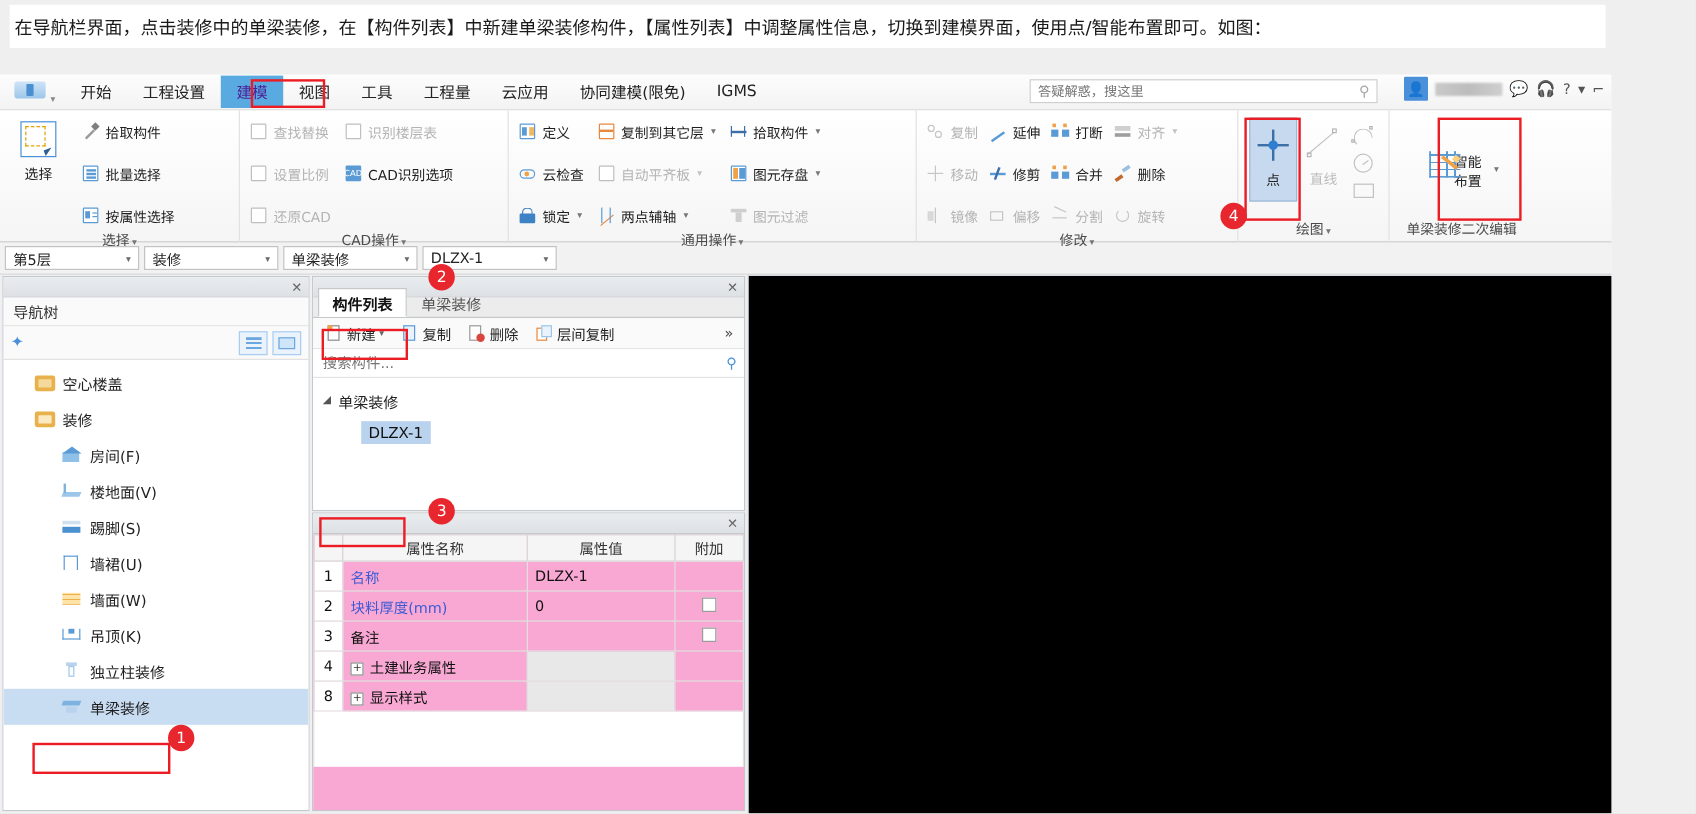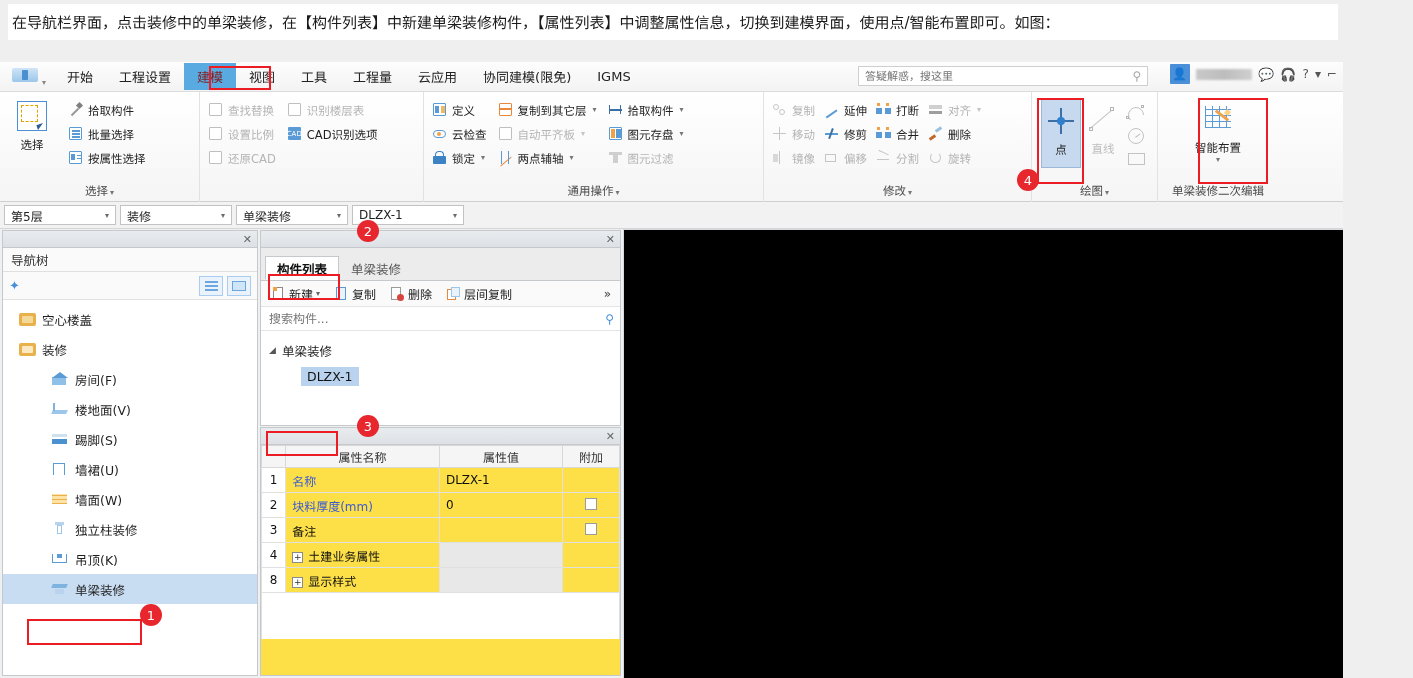--- a/index.html
+++ b/index.html
@@ -75,7 +75,7 @@
   }
   .menu-item.active {
     background: #5aaae2;
-    color: #7f1d1d;
+    color: #4c1d95;
   }
   .search-box {
     position: absolute; right: 195px; top: 4px;

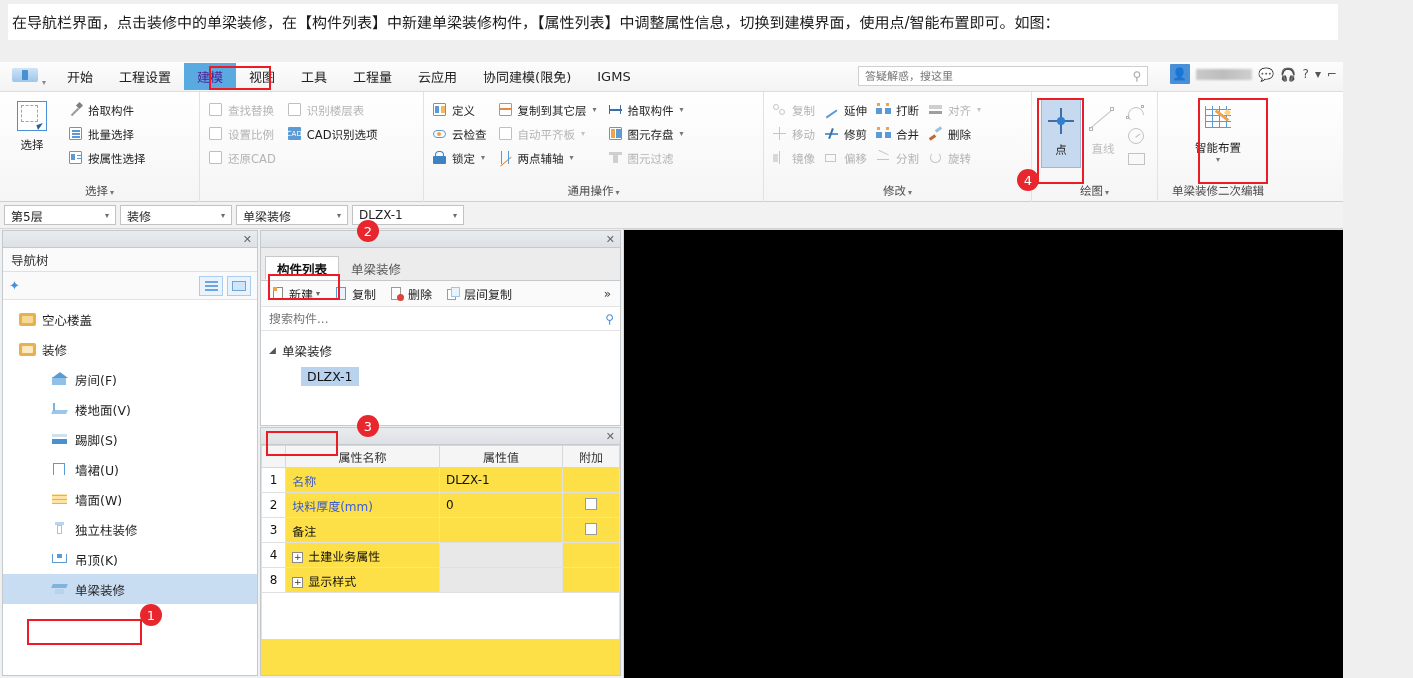--- a/index.html
+++ b/index.html
@@ -148,7 +148,7 @@
   .bigbtn .ic { width: 32px; height: 32px; position: relative; }
   .bigbtn .lbl { font-size: 11.5px; margin-top: 4px; color: #222; }
 
-  .col { display: flex; flex-direction: column; gap: 1px; }
+  .col { display: flex; flex-direction: column; gap: 12px; }
   .smbtn {
     display: flex; align-items: center; gap: 4px;
     padding: 2px 4px 2px 2px;

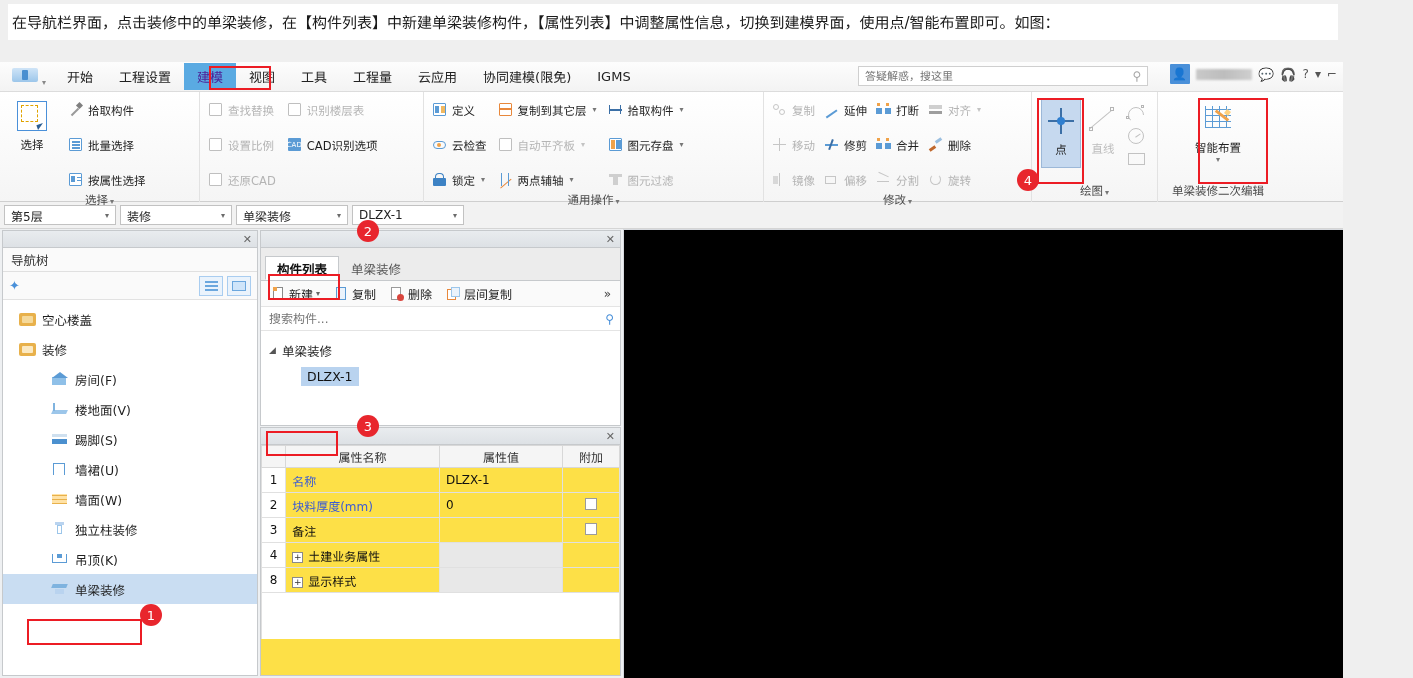--- a/index.html
+++ b/index.html
@@ -204,7 +204,7 @@
 
   .smartbtn {
     width: 62px; height: 78px;
-    display: flex; flex-direction: column; align-items: center;
+    display: flex; align-items: center;
     padding-top: 6px; cursor: default;
   }
   .smartbtn .sic { width: 34px; height: 32px; position: relative; }

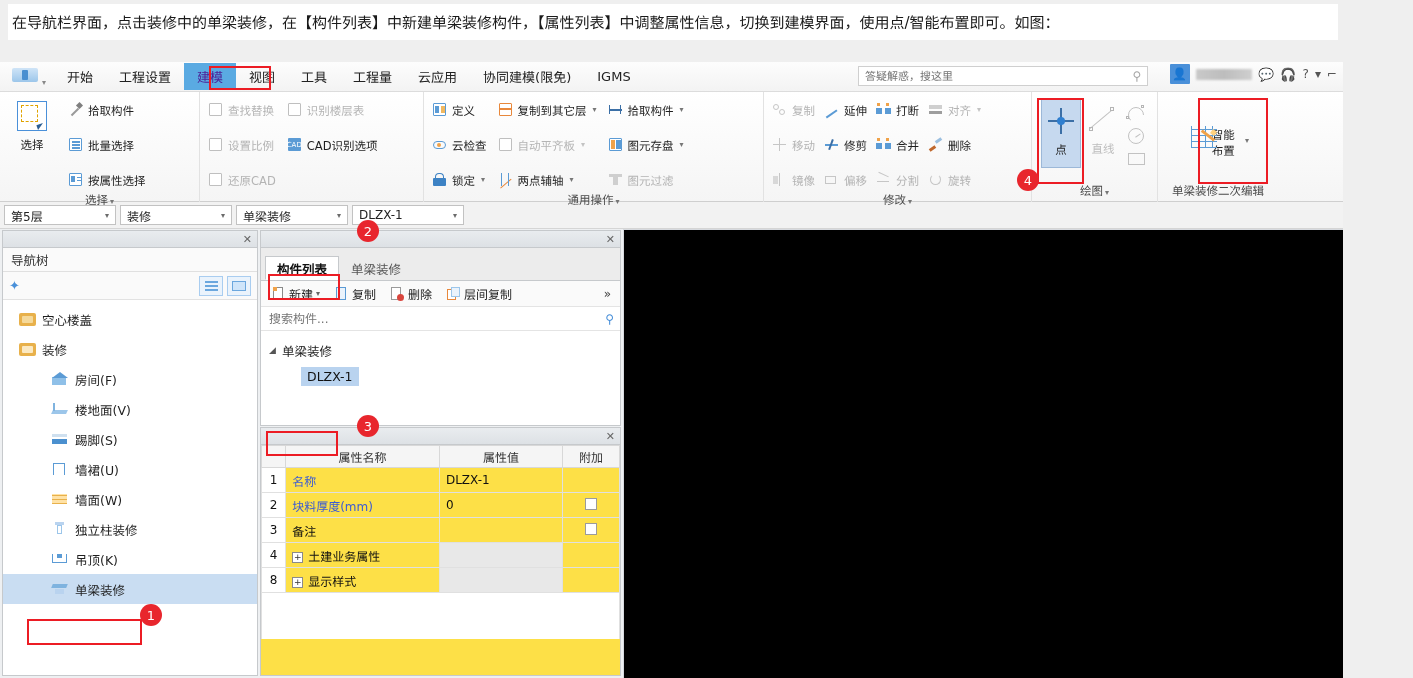--- a/index.html
+++ b/index.html
@@ -530,6 +530,9 @@
               <span>CAD识别选项</span>
             </div>
           </div>
+        </div>
+        <div class="rgroup-label">
+          <span>CAD操作</span><span class="dd">▾</span>
         </div>
       </div>
 

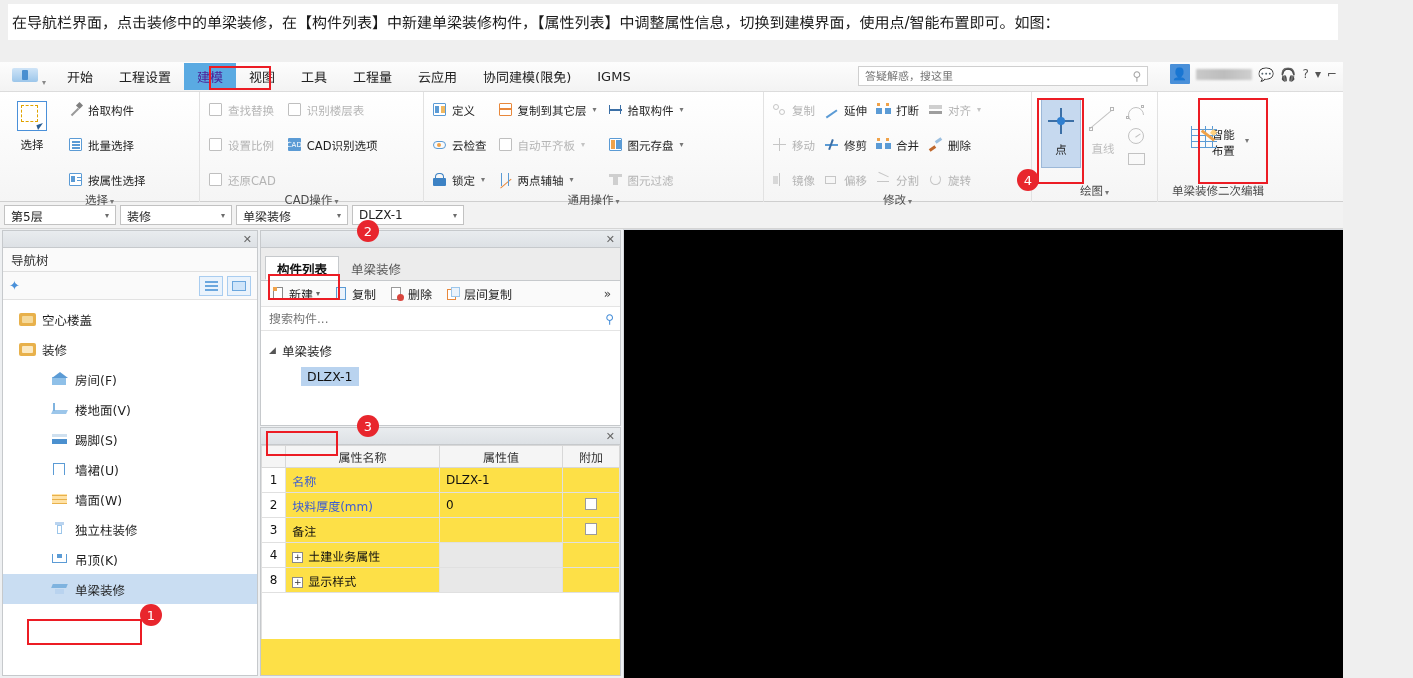--- a/index.html
+++ b/index.html
@@ -323,7 +323,7 @@
 
   
   .tabs {
-    height: 33px;
+    height: 17px;
     background: #ececec;
     border-bottom: 1px solid #c6c9cc;
     display: flex; align-items: flex-end;

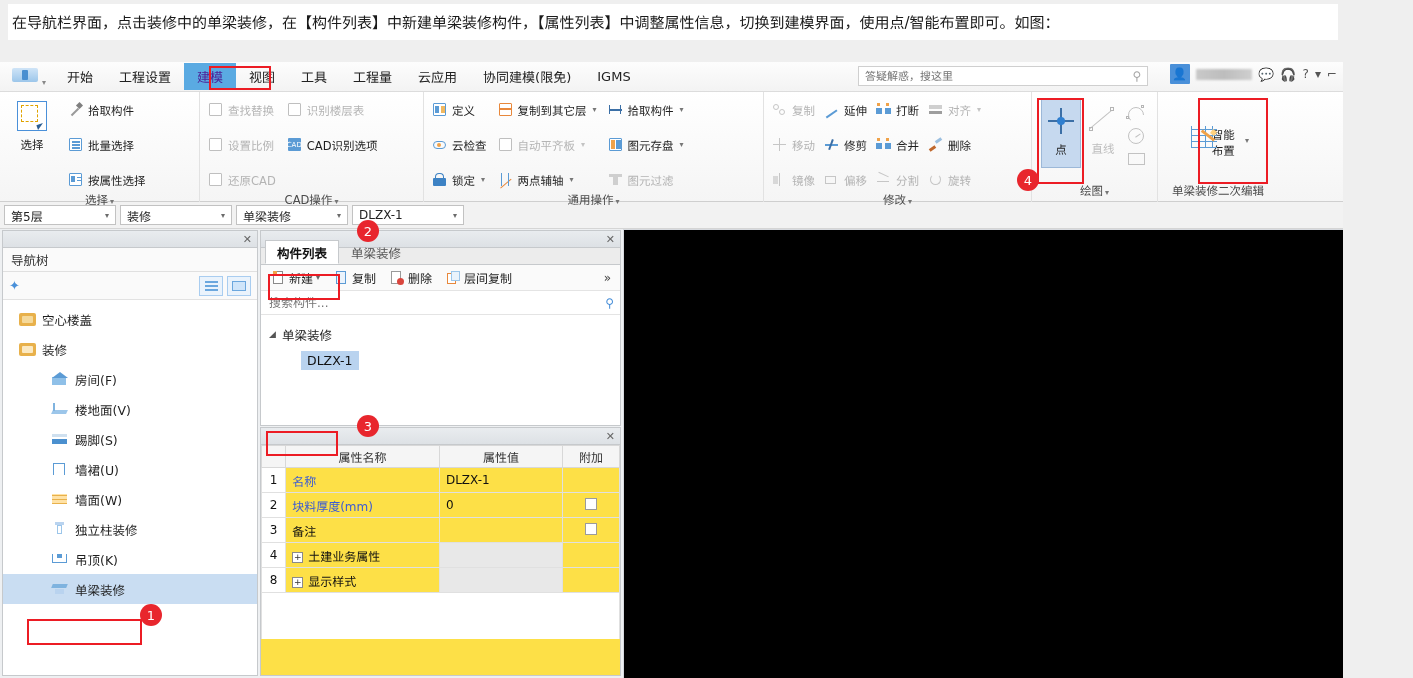--- a/index.html
+++ b/index.html
@@ -299,7 +299,7 @@
   .tree { flex: 1; overflow: hidden; background: #fff; padding-top: 4px; position: relative; }
   .tnode {
     display: flex; align-items: center; gap: 6px;
-    height: 30px; padding-left: 16px;
+    height: 30px; padding-left: 26px;
     font-size: 12.5px; color: #1f1f1f;
     white-space: nowrap;
     cursor: default;

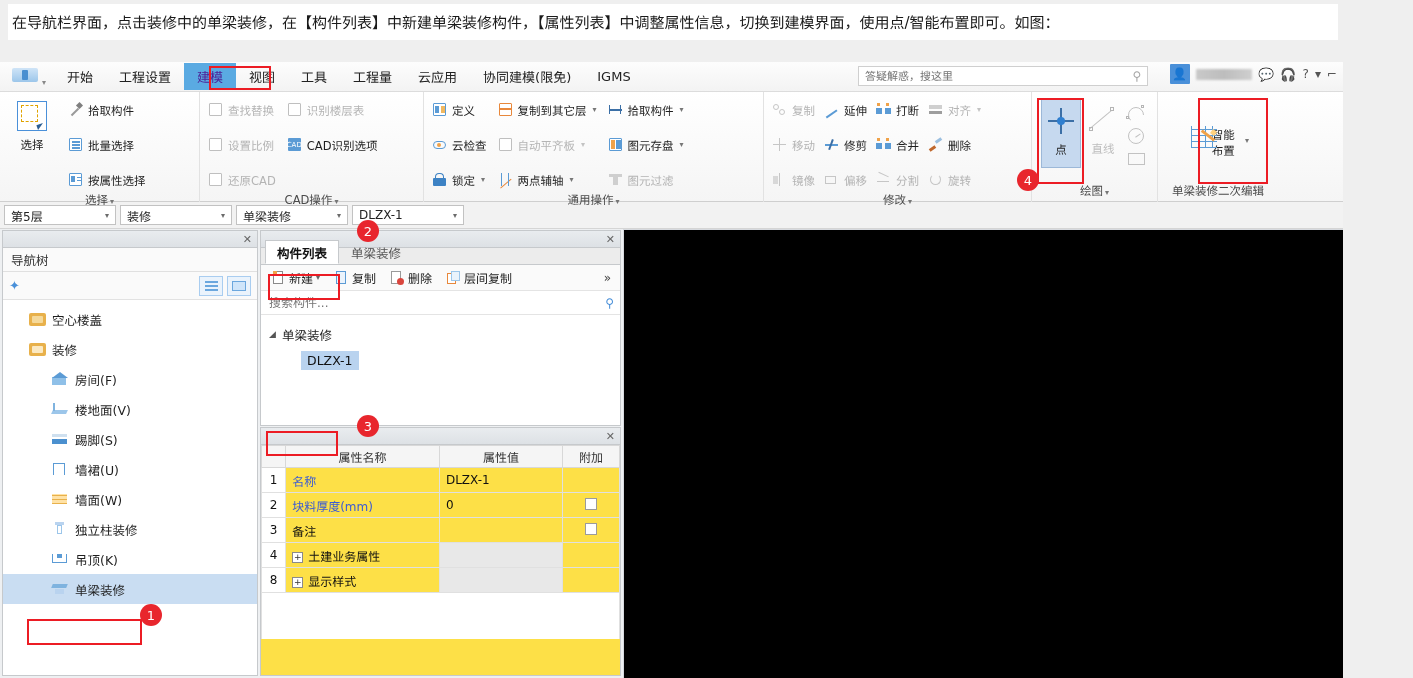--- a/index.html
+++ b/index.html
@@ -377,7 +377,7 @@
   .citem { margin-left: 40px; background: #b9d3ef; padding: 2px 6px; font-size: 12.5px; color: #111; }
 
   
-  .proptable { flex: 1; background: #fde047; overflow: hidden; }
+  .proptable { flex: 1; background: #f9a8d4; overflow: hidden; }
   table.props { width: 100%; border-collapse: collapse; font-size: 12px; }
   table.props th {
     background: #f5f5f5;

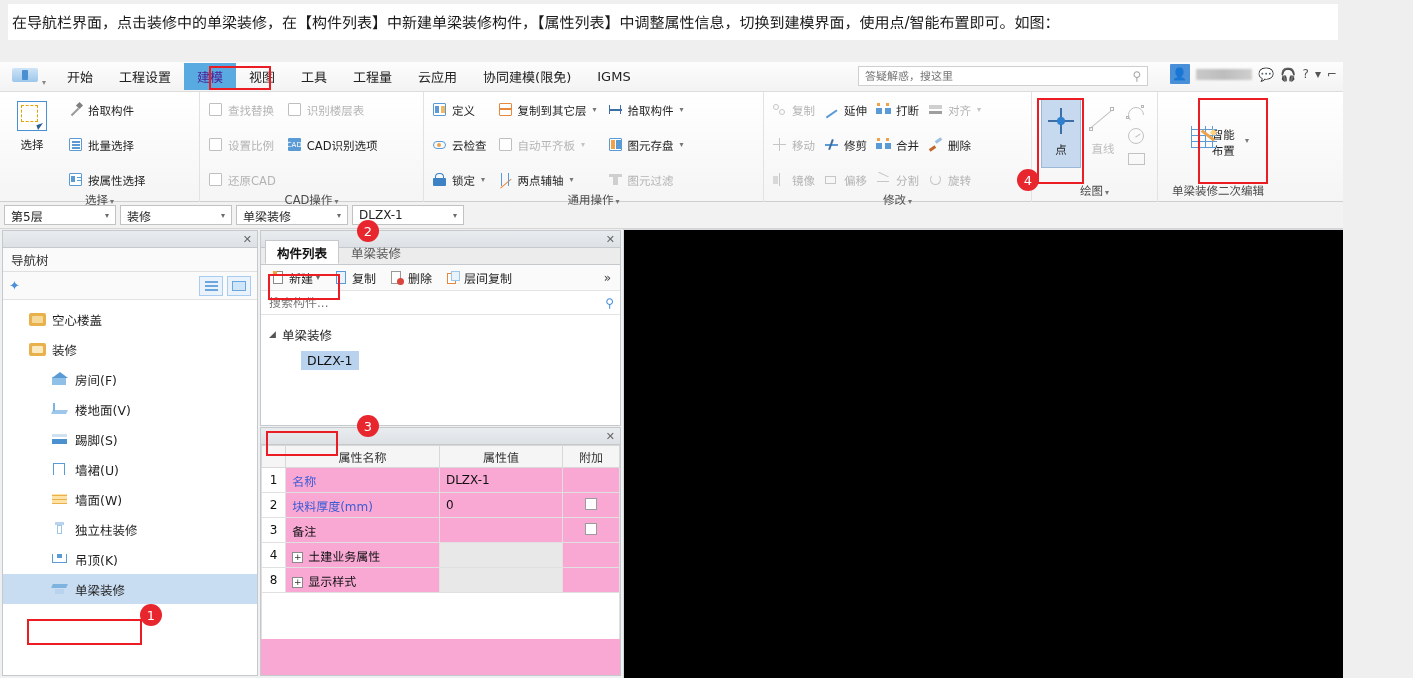--- a/index.html
+++ b/index.html
@@ -871,17 +871,17 @@
             </div>
             <div class="tnode child">
               <span class="ticon">
+                <span style="position:absolute;left:1px;top:3px;width:15px;height:9px;border:1.6px solid #5b9bd5;border-top:0"></span>
+                <span style="position:absolute;left:6px;top:3px;width:5px;height:4px;background:#5b9bd5"></span>
+              </span>
+              <span>吊顶(K)</span>
+            </div>
+            <div class="tnode child">
+              <span class="ticon">
                 <span style="position:absolute;left:4px;top:1px;width:9px;height:3px;background:#b9d3ef"></span>
                 <span style="position:absolute;left:6px;top:4px;width:5px;height:9px;border:1.4px solid #9cc6ea"></span>
               </span>
               <span>独立柱装修</span>
-            </div>
-            <div class="tnode child">
-              <span class="ticon">
-                <span style="position:absolute;left:1px;top:3px;width:15px;height:9px;border:1.6px solid #5b9bd5;border-top:0"></span>
-                <span style="position:absolute;left:6px;top:3px;width:5px;height:4px;background:#5b9bd5"></span>
-              </span>
-              <span>吊顶(K)</span>
             </div>
             <div class="tnode child sel">
               <span class="ticon">

